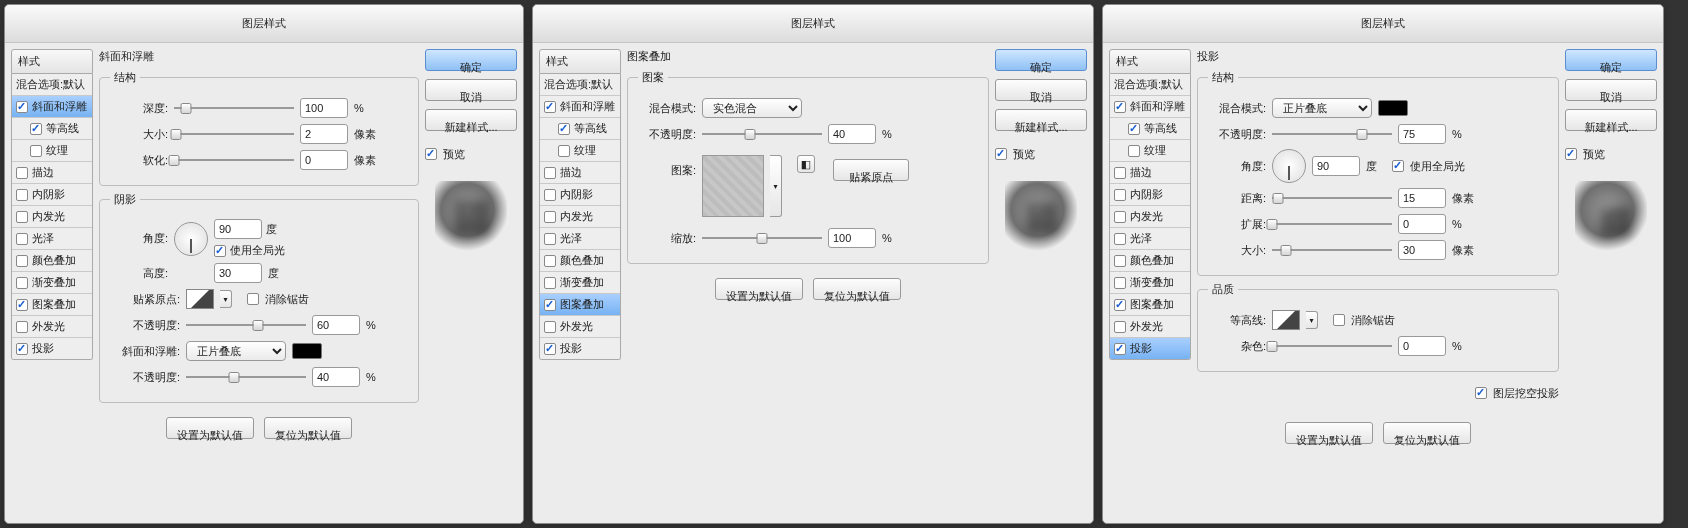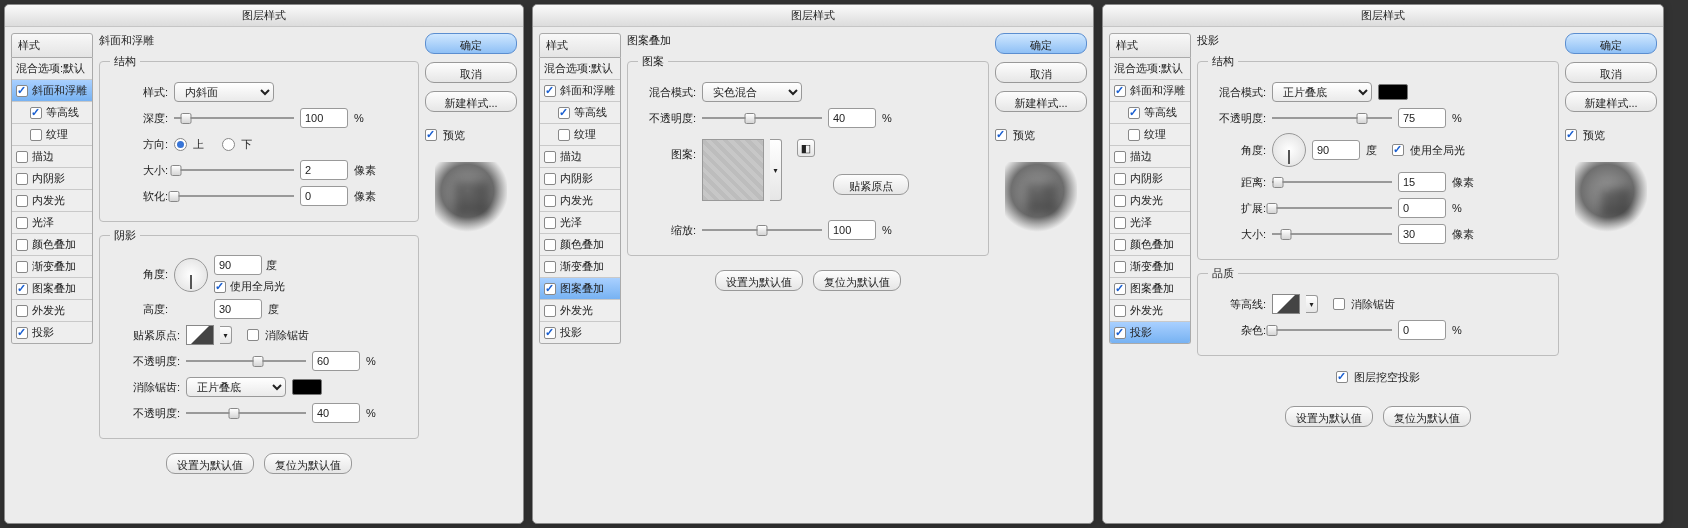--- a/index.html
+++ b/index.html
@@ -7,7 +7,7 @@
 .dialog{background:#ececec;border:1px solid #8a8a8a;border-radius:5px;display:flex;flex-direction:column;box-shadow:0 2px 8px rgba(0,0,0,.25)}
 .dialog.d1{width:520px;height:520px}
 .dialog.d2,.dialog.d3{width:562px;height:520px}
-.titlebar{height:22px;display:flex;align-items:center;justify-content:center;border-bottom:1px solid #c5c5c5;background:linear-gradient(#fafafa,#dcdcdc);border-radius:5px 5px 0 0;font-weight:500}
+.titlebar{height:38px;display:flex;align-items:center;justify-content:center;border-bottom:1px solid #c5c5c5;background:linear-gradient(#fafafa,#dcdcdc);border-radius:5px 5px 0 0;font-weight:500}
 .body{flex:1;display:flex;padding:6px;gap:6px;overflow:hidden}
 .stylelist{width:82px;display:flex;flex-direction:column}
 .stylehead{background:linear-gradient(#f8f8f8,#e4e4e4);border:1px solid #aaa;border-radius:3px 3px 0 0;padding:4px 6px;text-align:left}

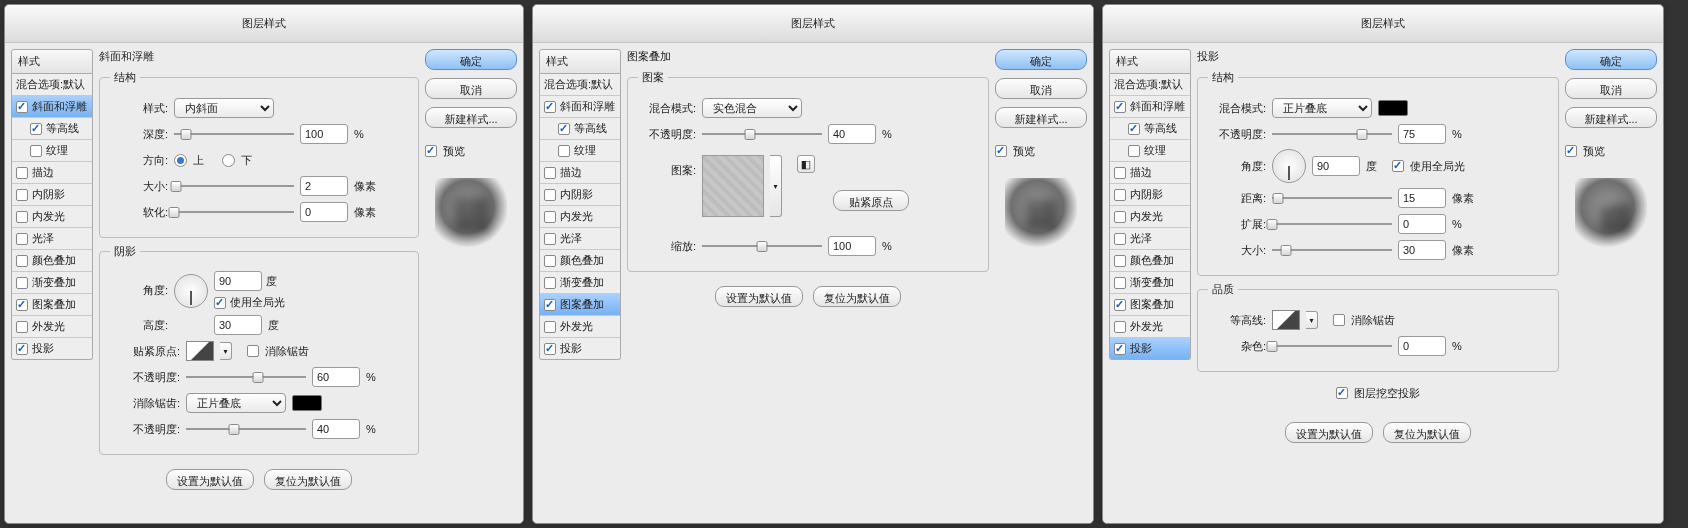--- a/index.html
+++ b/index.html
@@ -36,7 +36,7 @@
 .rad:checked::after{content:"";position:absolute;top:2px;left:2px;width:7px;height:7px;border-radius:50%;background:#3875d7}
 .swatch{width:30px;height:16px;border:1px solid #777;background:#fff;border-radius:2px}
 .swatch.black{background:#000}
-.btn{height:21px;min-width:76px;border:1px solid #999;border-radius:9px;background:linear-gradient(#fdfdfd,#e6e6e6);padding:4px 10px;font-size:11px;cursor:pointer}
+.btn{height:21px;min-width:76px;border:1px solid #999;border-radius:3px;background:linear-gradient(#fdfdfd,#e6e6e6);padding:10px 10px;font-size:11px;cursor:pointer}
 .btn.primary{background:linear-gradient(#cfe7ff,#8fc0f5);border-color:#5b8ed0}
 .btnrow{display:flex;gap:10px;justify-content:center;margin-top:8px}
 .rcol{width:92px;display:flex;flex-direction:column;gap:8px;align-items:stretch}

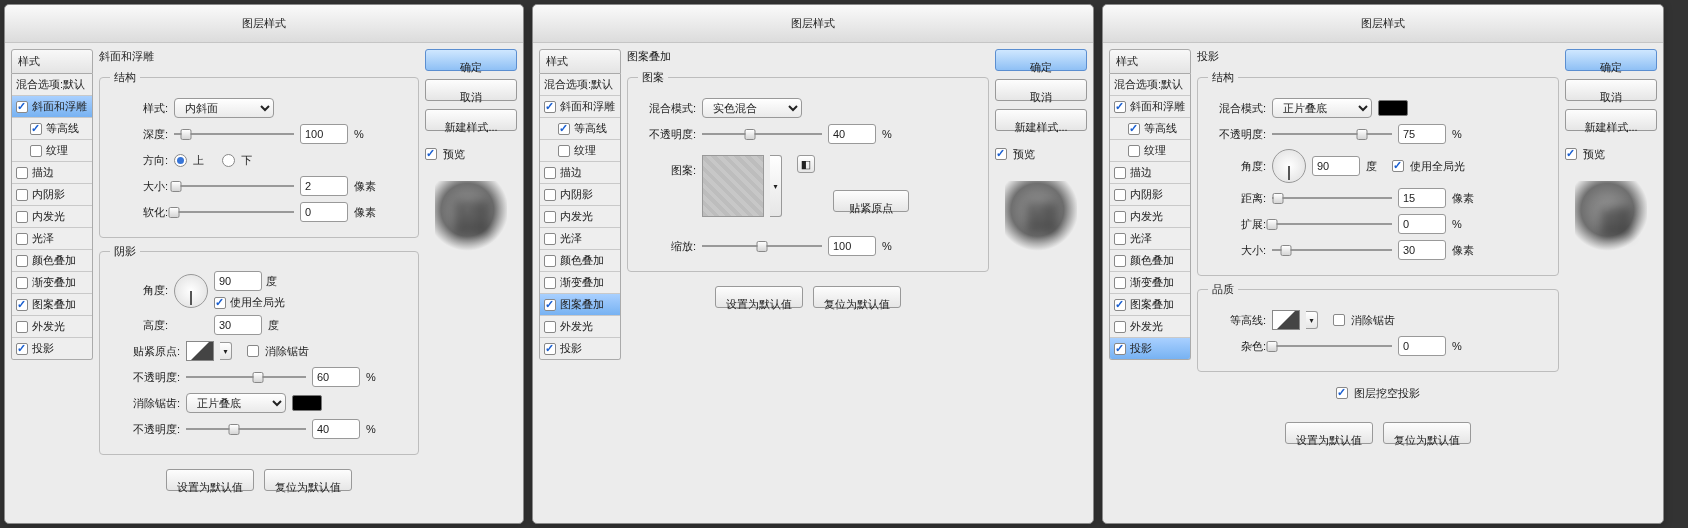--- a/index.html
+++ b/index.html
@@ -119,10 +119,6 @@
       <fieldset>
         <legend>结构</legend>
         <div class="frow">
-            <span class="flabel">样式:</span>
-            <select class="sel w90"><option>内斜面</option></select>
-          </div>
-        <div class="frow">
             <span class="flabel">深度:</span>
             <div class="slider">
               <div class="thumb" style="left:10%"></div>

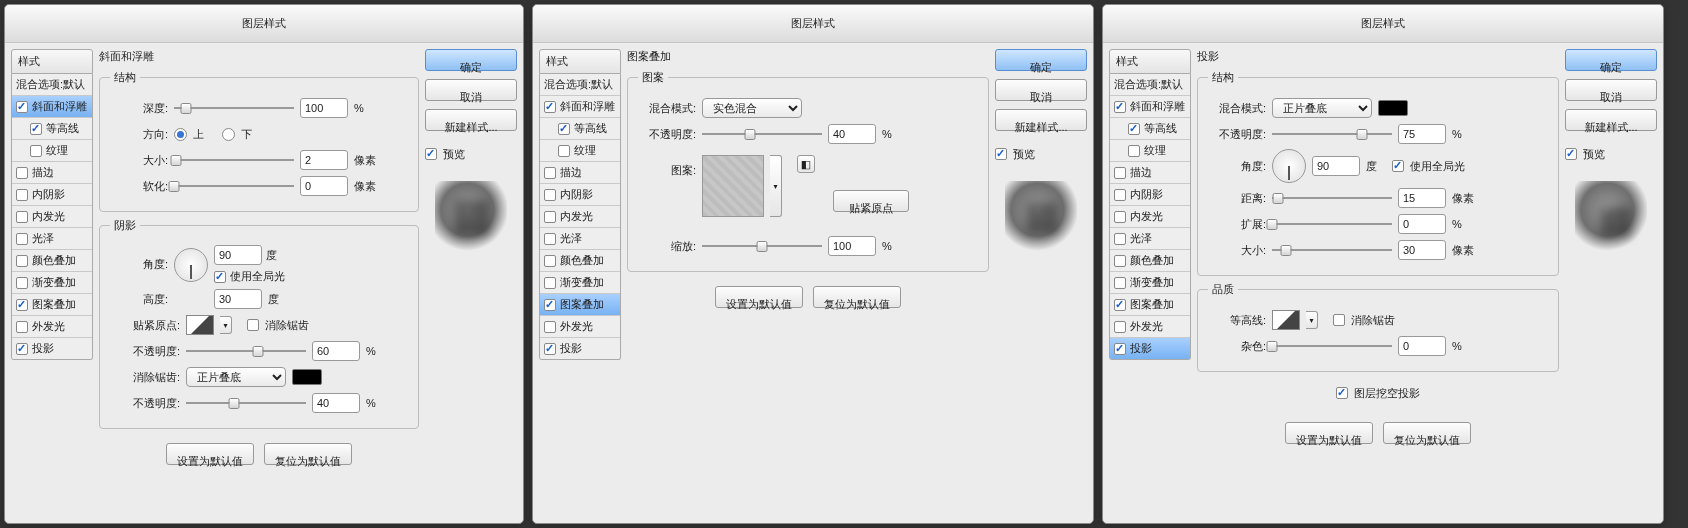--- a/index.html
+++ b/index.html
@@ -126,7 +126,6 @@
             <input class="num" value="100" style="">
             <span class="unit">%</span>
           </div>
-        <div class="frow"><span class="flabel">方向:</span><input type="radio" class="rad" checked="" style=""><span>上</span>&nbsp;&nbsp;<input type="radio" class="rad" style=""><span>下</span></div>
         <div class="frow">
             <span class="flabel">大小:</span>
             <div class="slider">

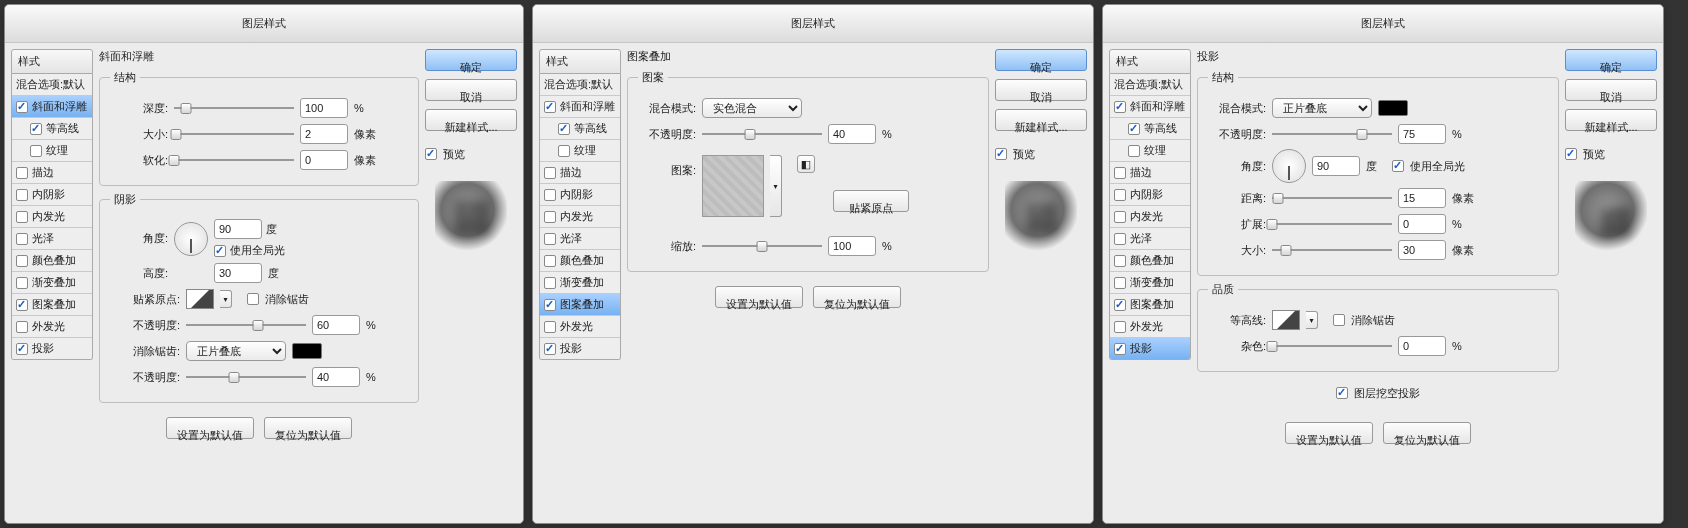--- a/index.html
+++ b/index.html
@@ -281,7 +281,7 @@
             <input class="num" value="40" style="">
             <span class="unit">%</span>
           </div>
-        <div class="frow" style="align-items:flex-start;margin-top:10px"><span class="flabel" style="margin-top:8px">图案:</span><div class="patternbox"></div><div class="dd" style="height:62px">▾</div>&nbsp;<div class="snapbtn">◧</div>&nbsp;&nbsp;<button class="btn" style="margin-top:35px">贴紧原点</button></div>
+        <div class="frow" style="align-items:flex-start;margin-top:10px"><span class="flabel" style="margin-top:8px">图案:</span><div class="patternbox"></div><div class="dd" style="height:62px">▾</div>&nbsp;<div class="snapbtn">◧</div>&nbsp;&nbsp;<button class="btn" style="margin-top:4px">贴紧原点</button></div>
         <div class="frow" style="margin-top:18px">
             <span class="flabel">缩放:</span>
             <div class="slider">

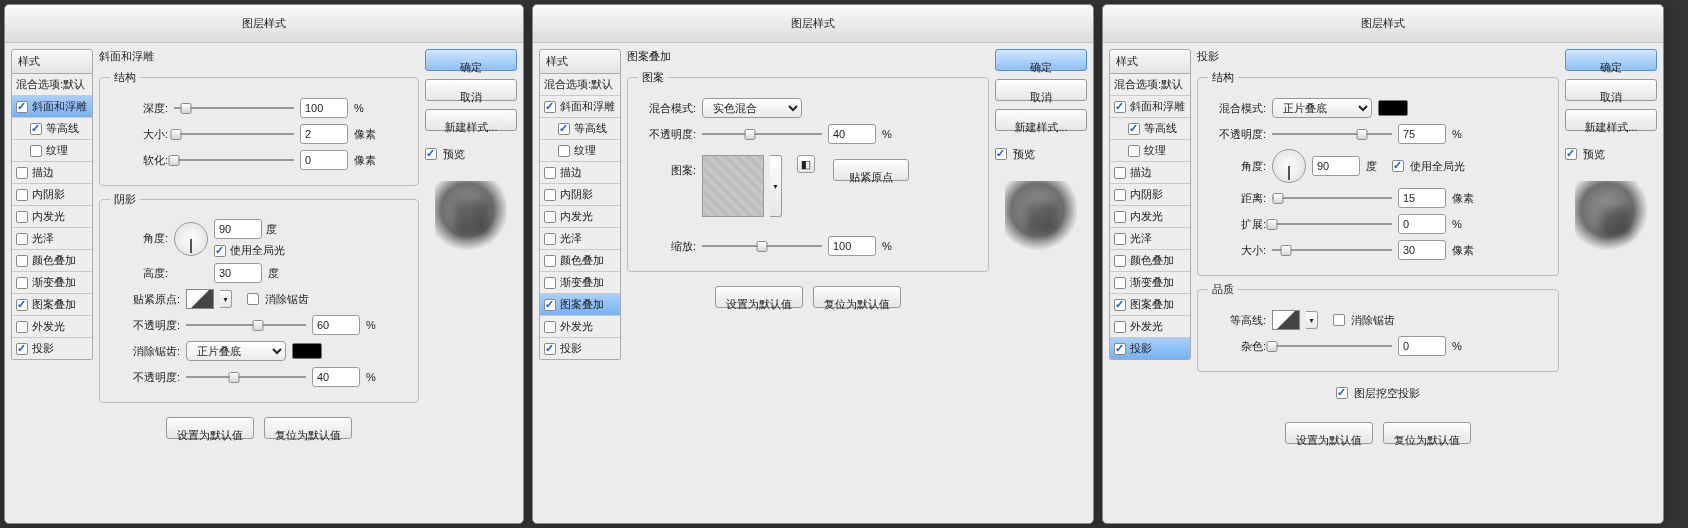--- a/index.html
+++ b/index.html
@@ -282,7 +282,7 @@
             <span class="unit">%</span>
           </div>
         <div class="frow" style="align-items:flex-start;margin-top:10px"><span class="flabel" style="margin-top:8px">图案:</span><div class="patternbox"></div><div class="dd" style="height:62px">▾</div>&nbsp;<div class="snapbtn">◧</div>&nbsp;&nbsp;<button class="btn" style="margin-top:4px">贴紧原点</button></div>
-        <div class="frow" style="margin-top:18px">
+        <div class="frow" style="margin-top:10px">
             <span class="flabel">缩放:</span>
             <div class="slider">
               <div class="thumb" style="left:50%"></div>

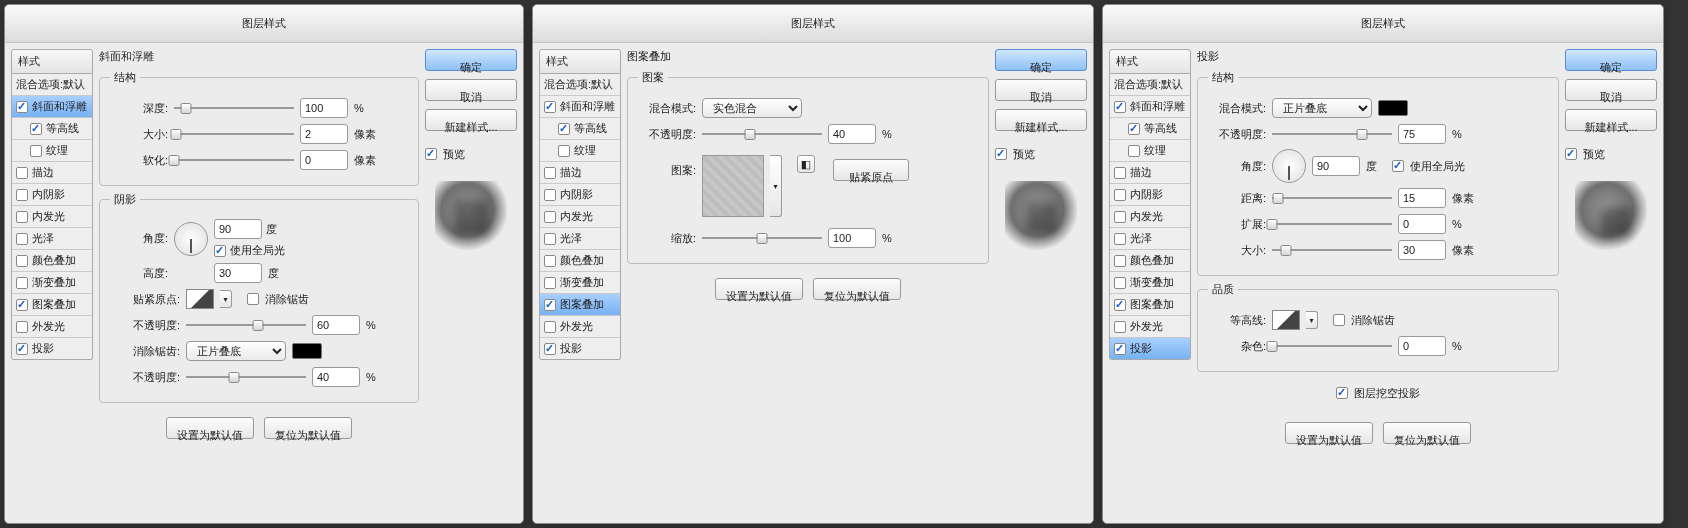--- a/index.html
+++ b/index.html
@@ -175,7 +175,7 @@
             <span class="unit">%</span>
           </div>
         <div class="frow">
-            <span class="flabel w70">消除锯齿:</span>
+            <span class="flabel w70">斜面和浮雕:</span>
             <select class="sel w90"><option>正片叠底</option></select>
             <div class="swatch black"></div>
           </div>

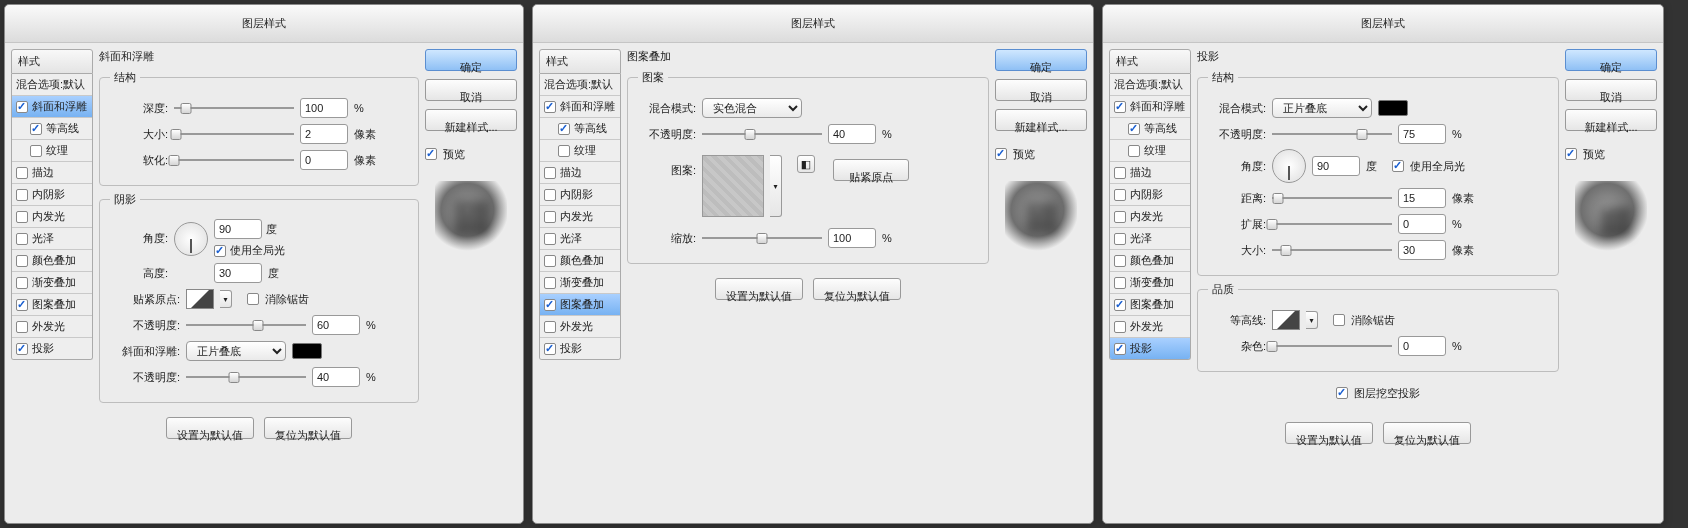--- a/index.html
+++ b/index.html
@@ -423,7 +423,7 @@
             <span class="unit">%</span>
           </div>
       </fieldset>
-      <div class="frow" style="justify-content:center">
+      <div class="frow" style="justify-content:flex-end">
           <input type="checkbox" class="chk" checked="" style="">
           <span>图层挖空投影</span>
         </div>

